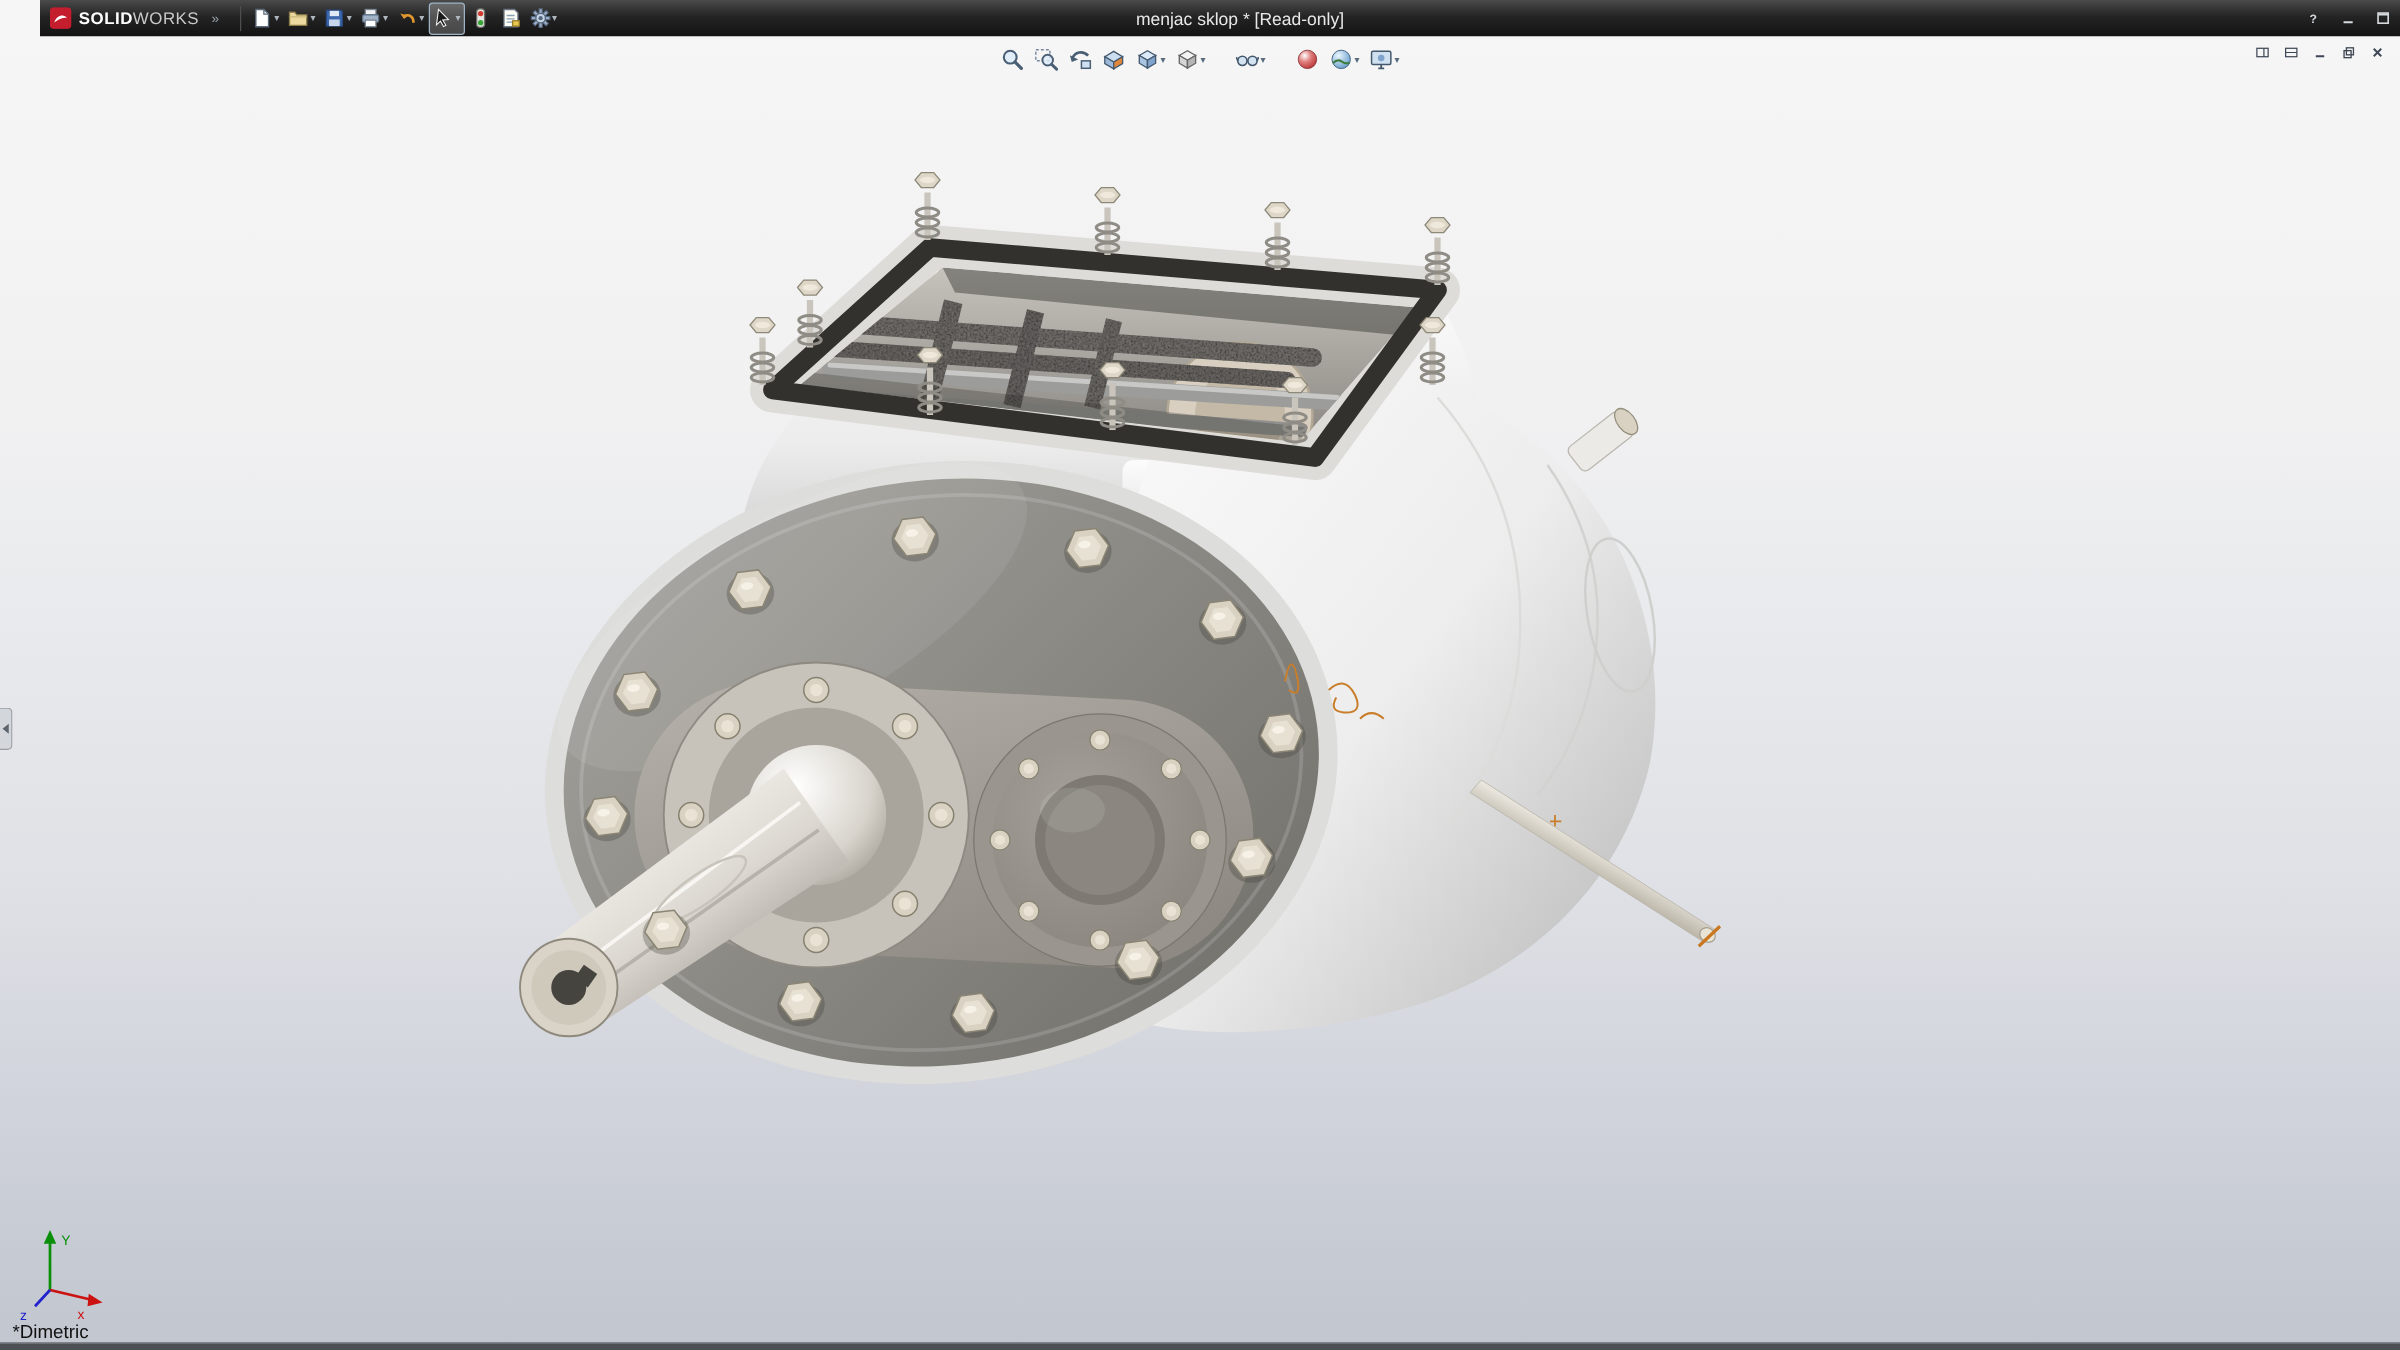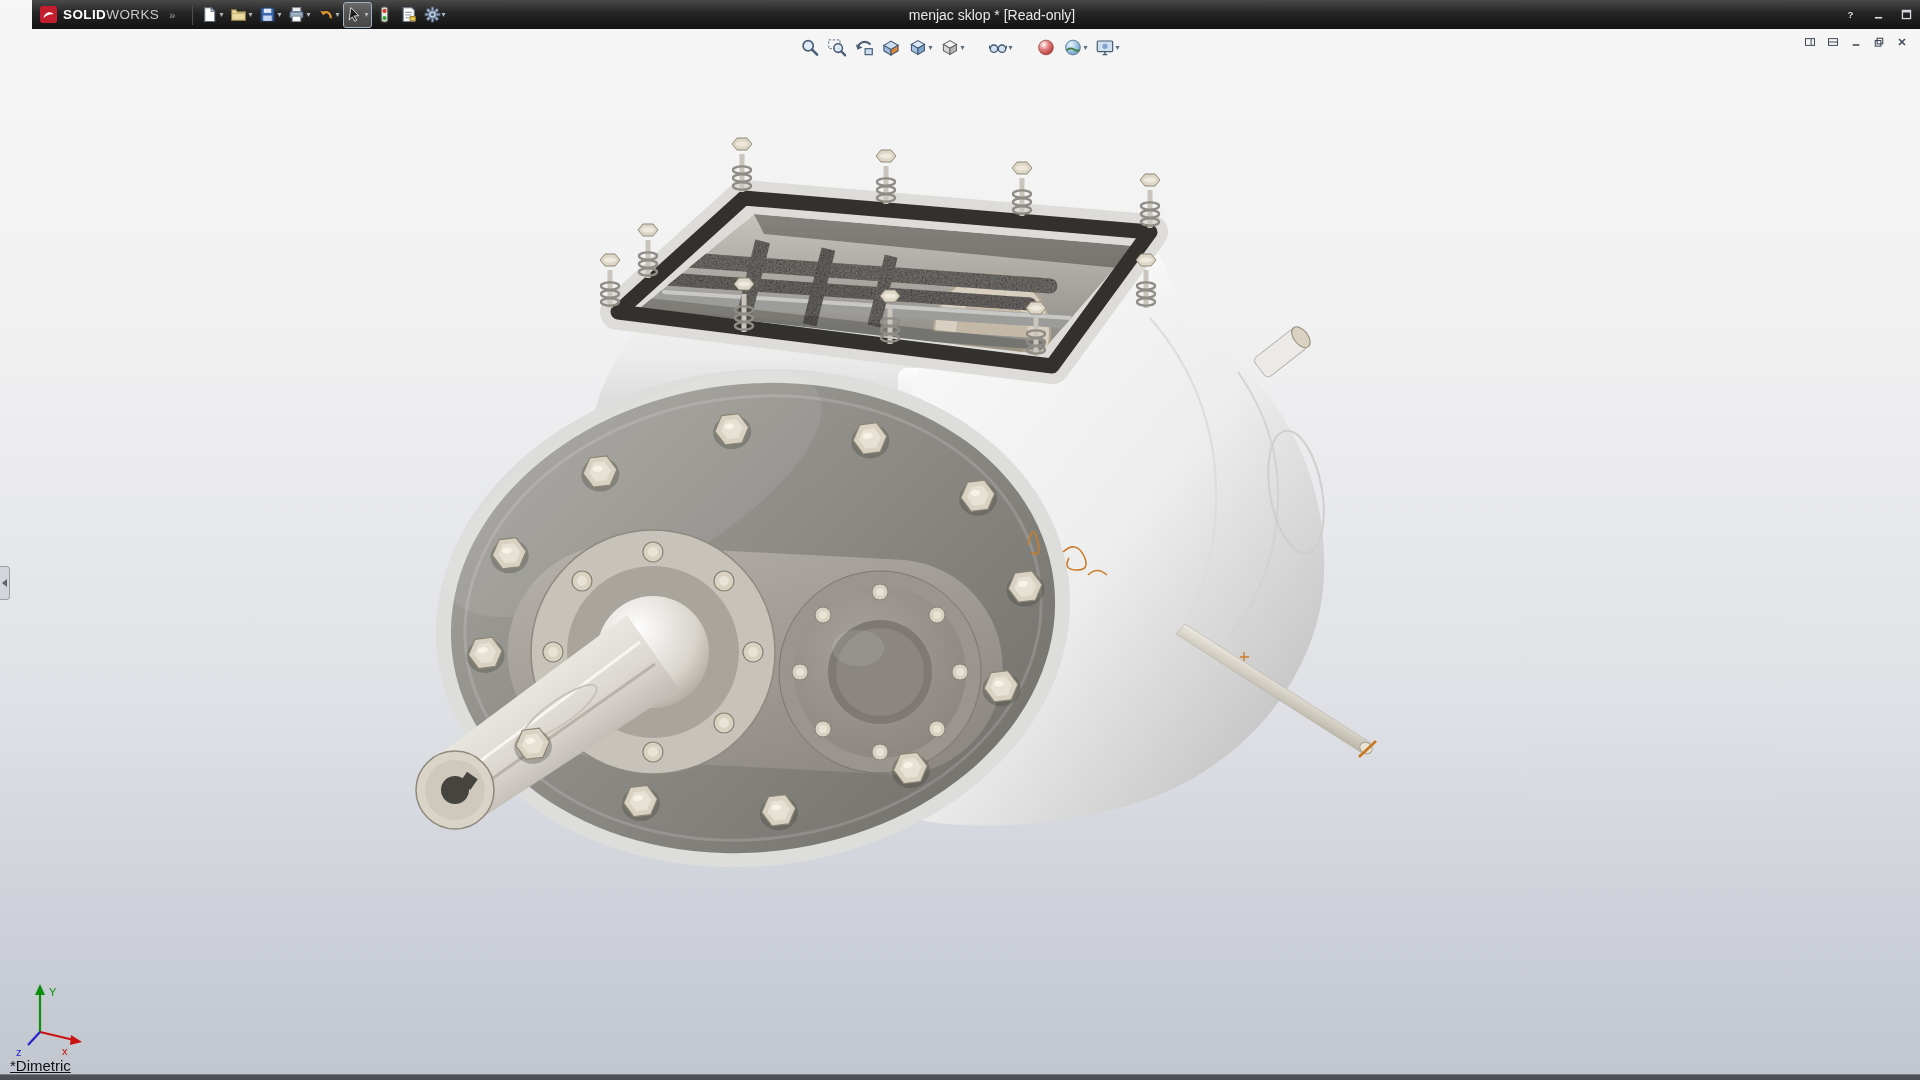--- a/index.html
+++ b/index.html
@@ -52,7 +52,7 @@
     display:flex;align-items:center;justify-content:center;z-index:30;cursor:pointer;}
   .flyout-arrow{width:0;height:0;border-top:4px solid transparent;border-bottom:4px solid transparent;
     border-right:5px solid #5e646c;}
-  .view-label{position:absolute;left:10px;top:1057px;font-size:15px;color:#101010;z-index:30;text-decoration:underline;}
+  .view-label{position:absolute;left:10px;top:1057px;font-size:15px;color:#101010;z-index:30;}
   .bottom-strip{position:absolute;left:0;bottom:0;width:100%;height:5px;background:#4c4f54;
     border-top:1px solid #7a7d82;z-index:35;}
 </style>

